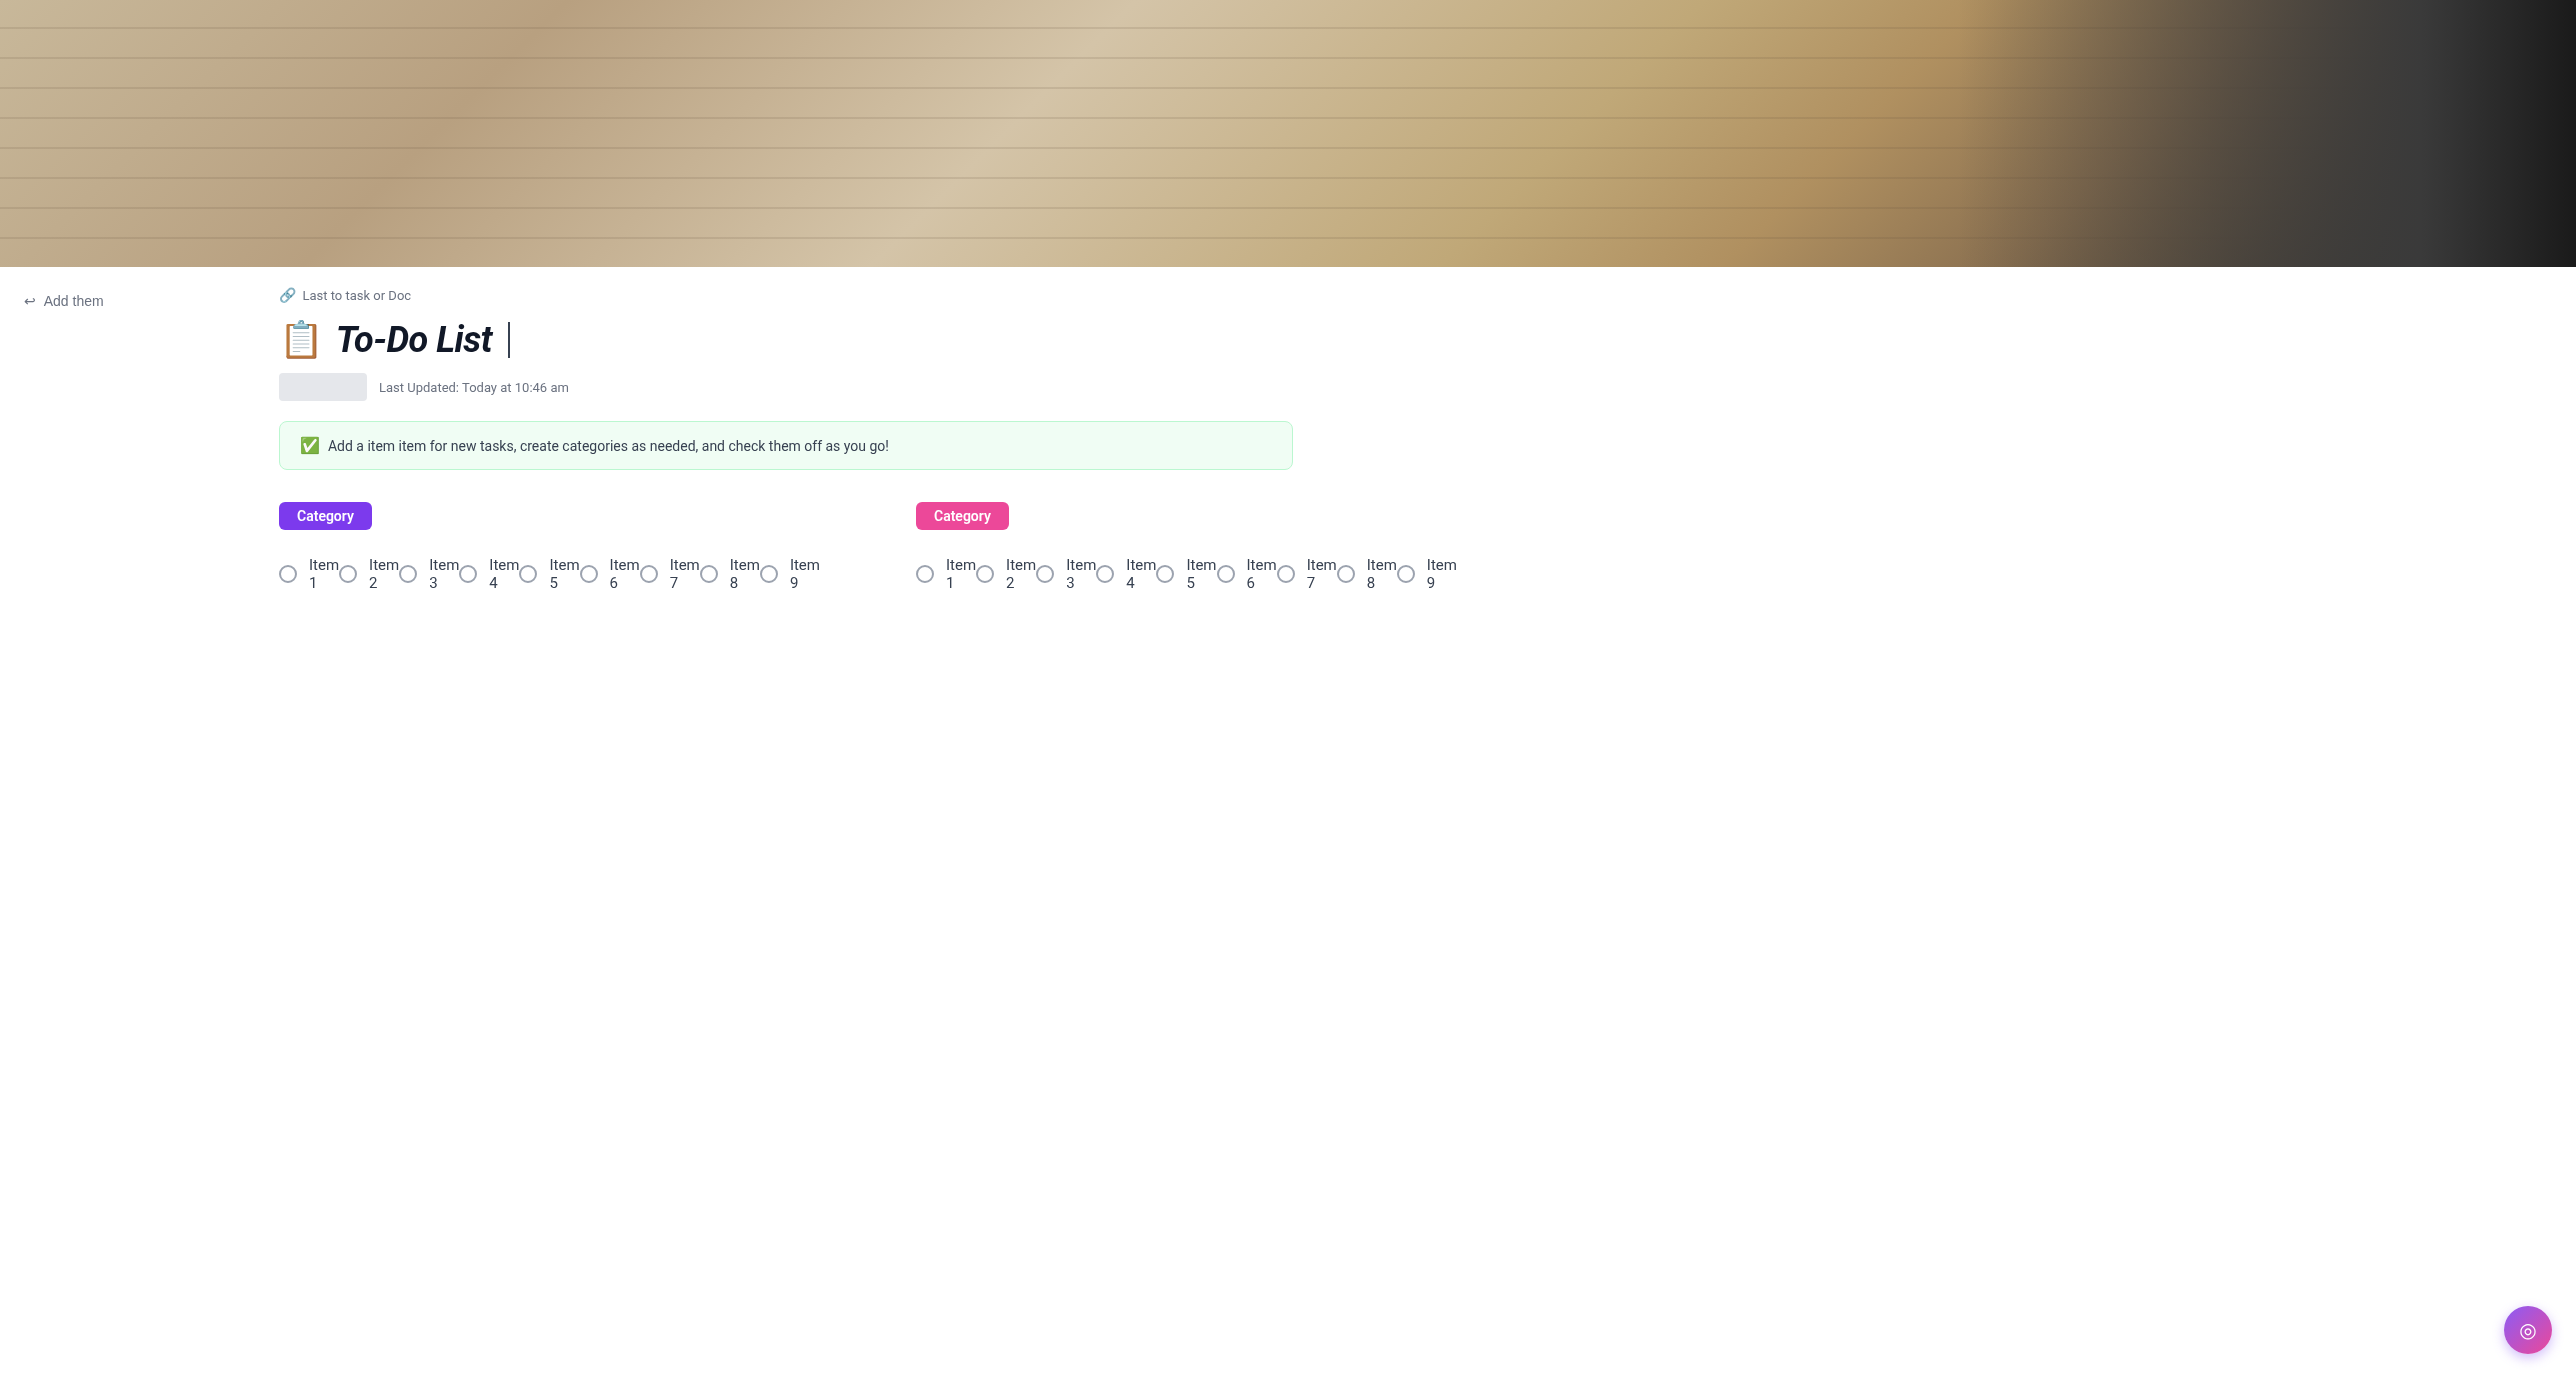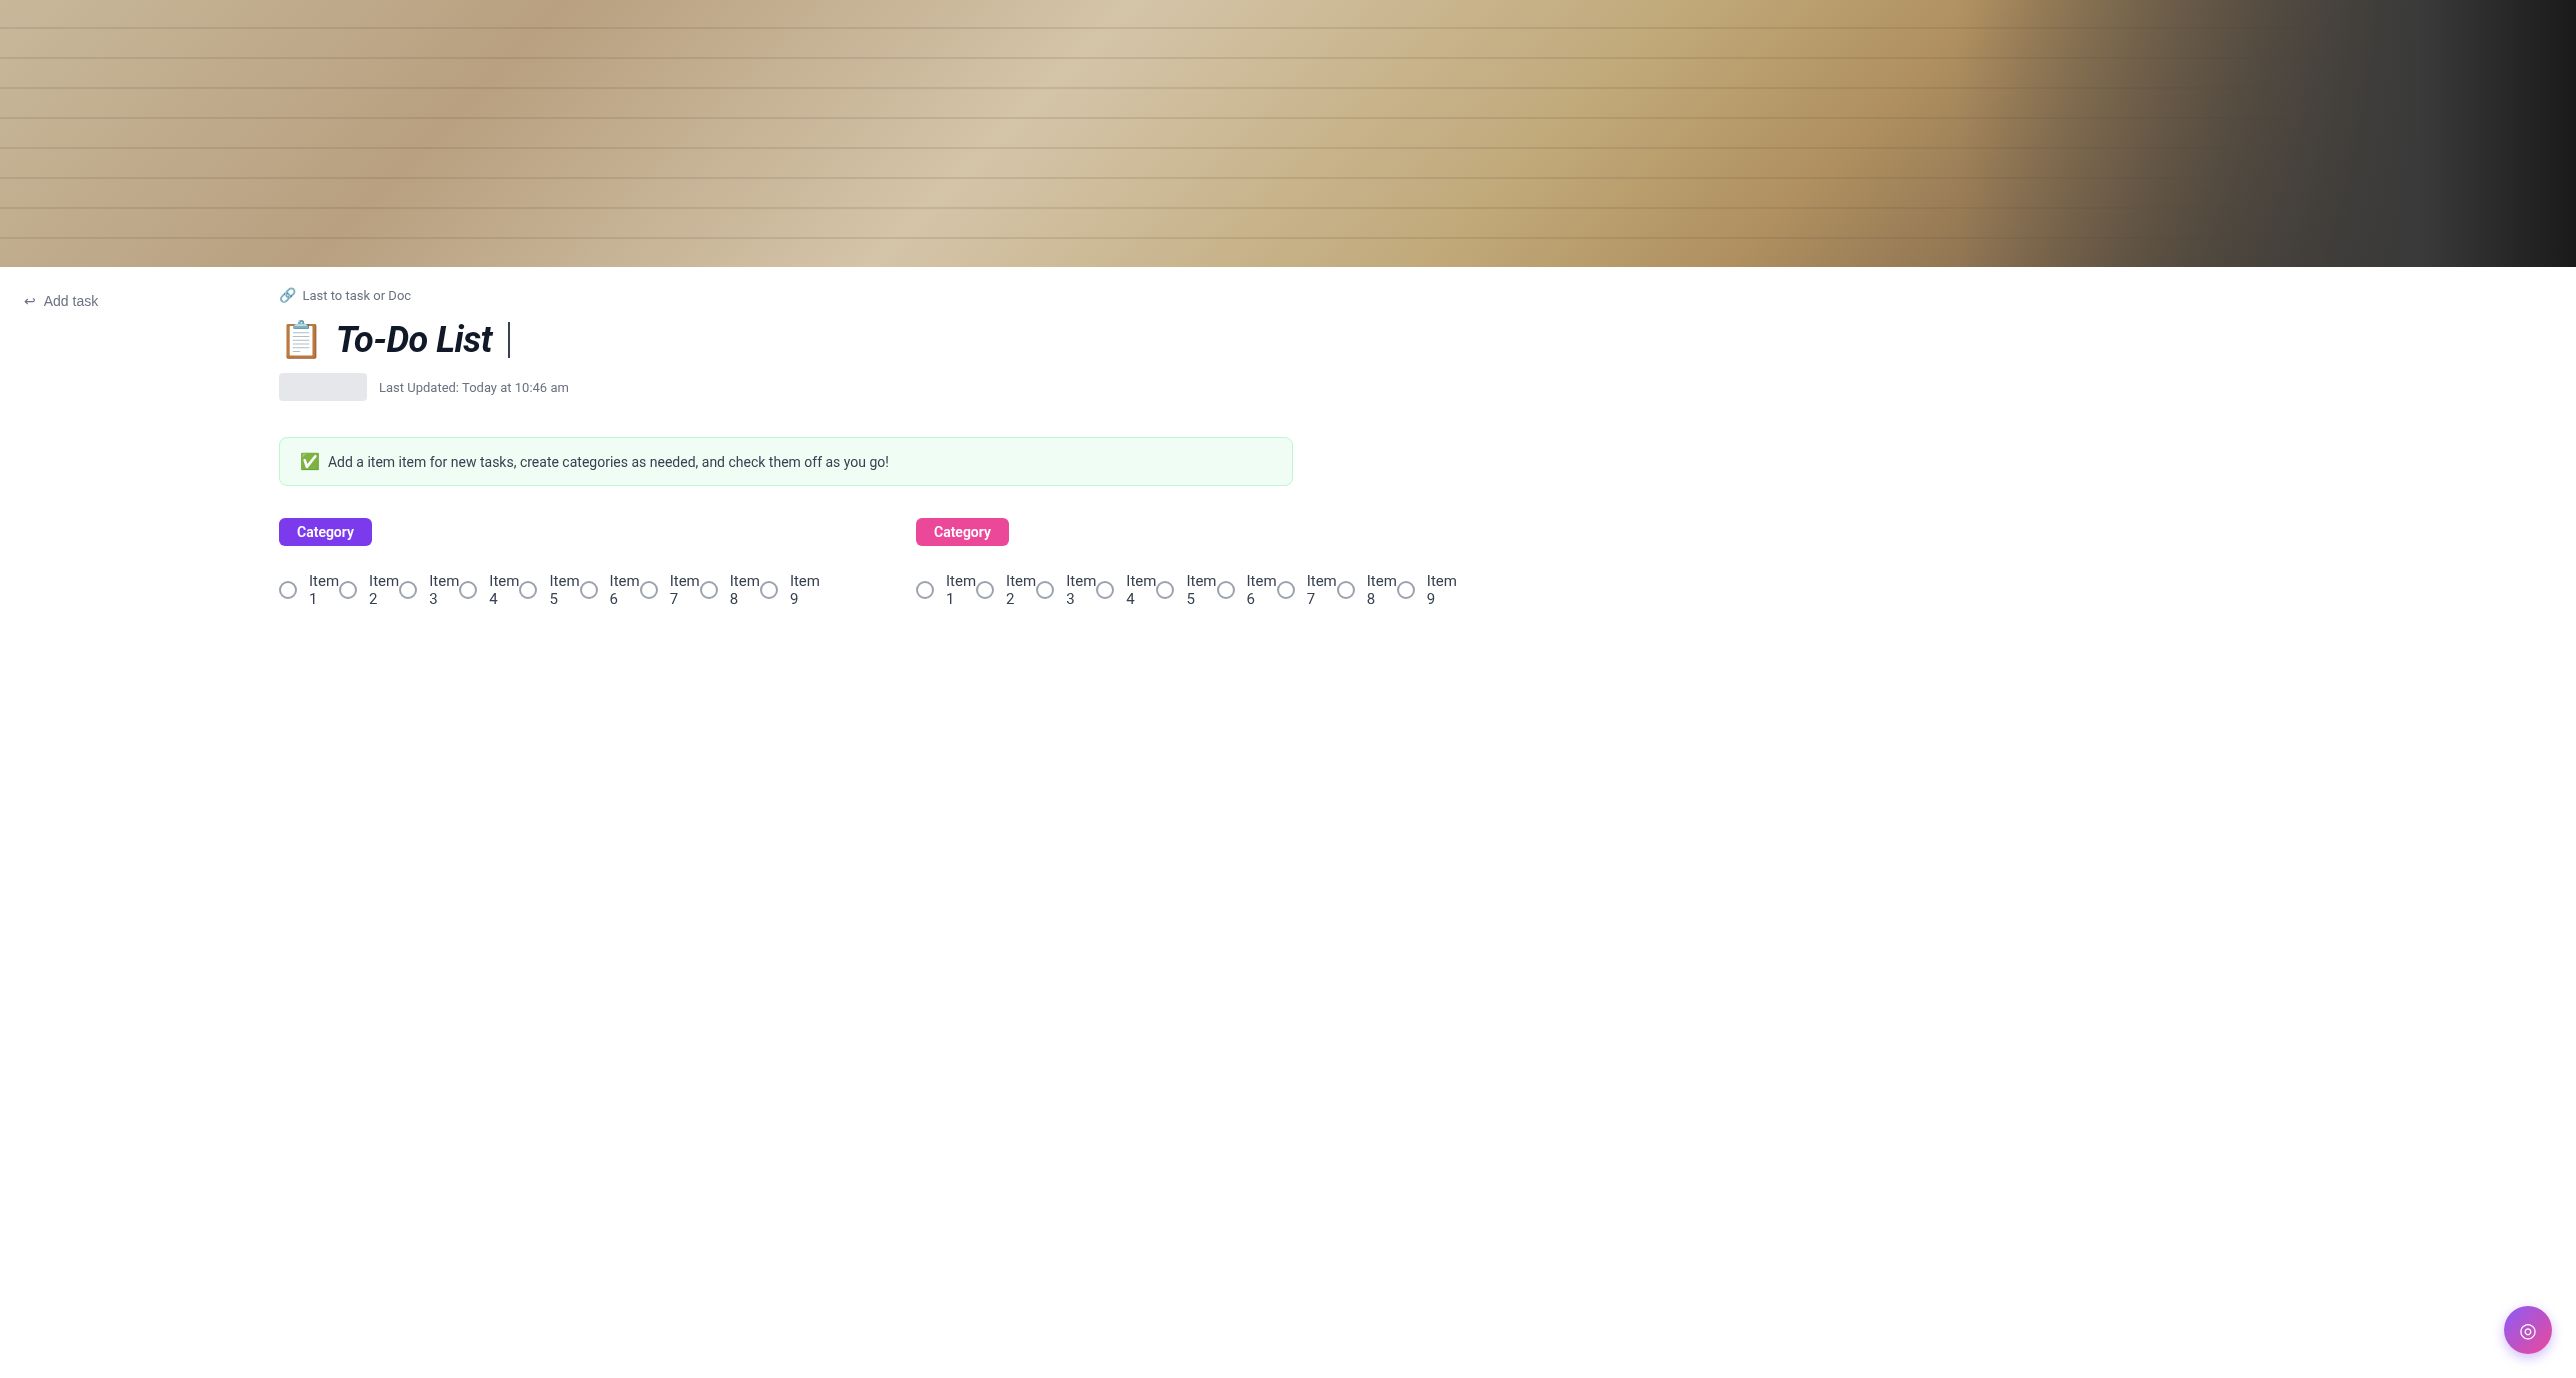--- a/index.html
+++ b/index.html
@@ -275,7 +275,7 @@
   <div class="sidebar">
     <button class="add-page-btn">
       <span class="add-page-icon">↩</span>
-      <span>Add task</span>
+      <span>Add them</span>
     </button>
   </div>
 

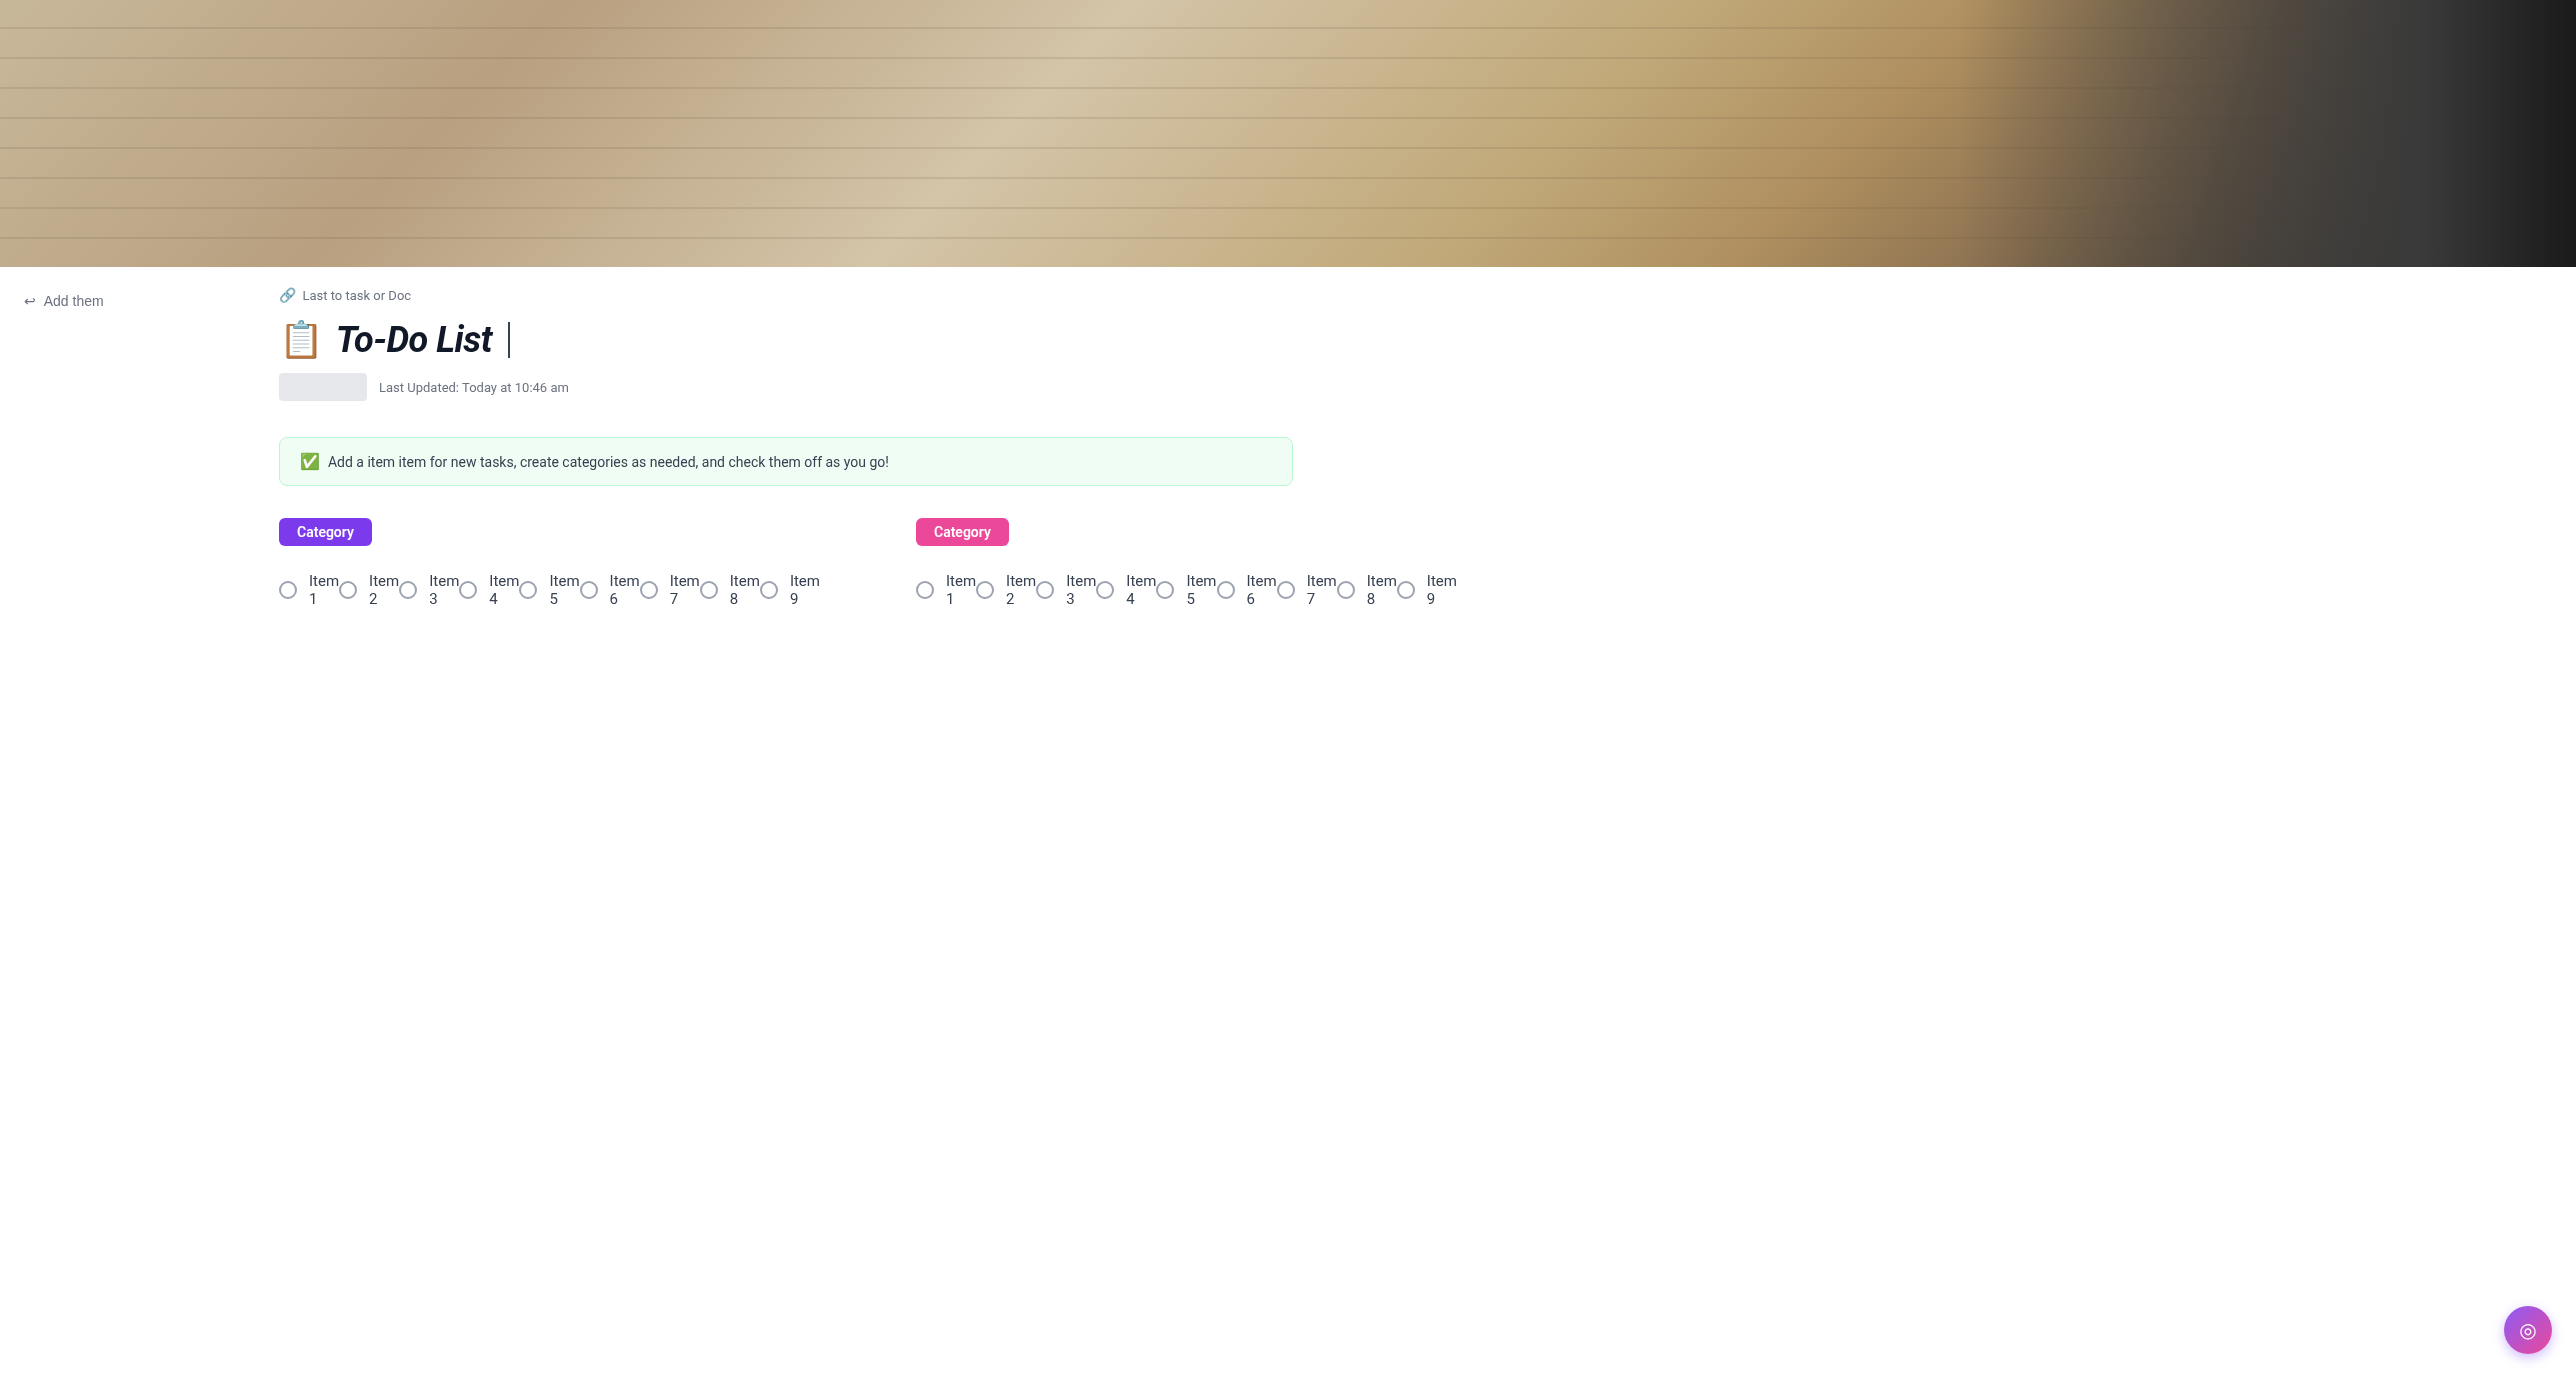--- a/index.html
+++ b/index.html
@@ -142,7 +142,7 @@
       display: flex;
       align-items: center;
       gap: 12px;
-      margin-bottom: 36px;
+      margin-bottom: 20px;
     }
 
     .avatar-placeholder {

